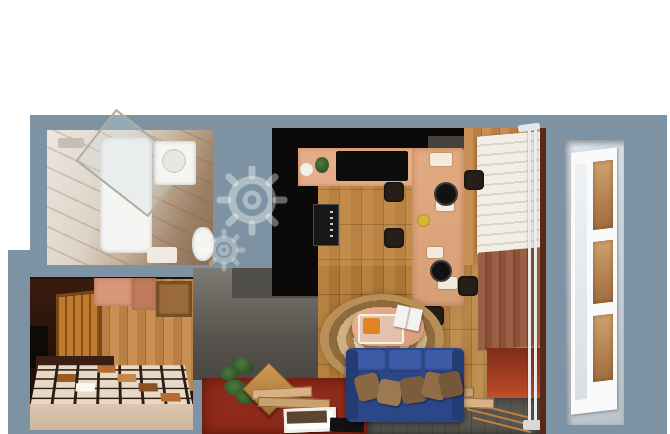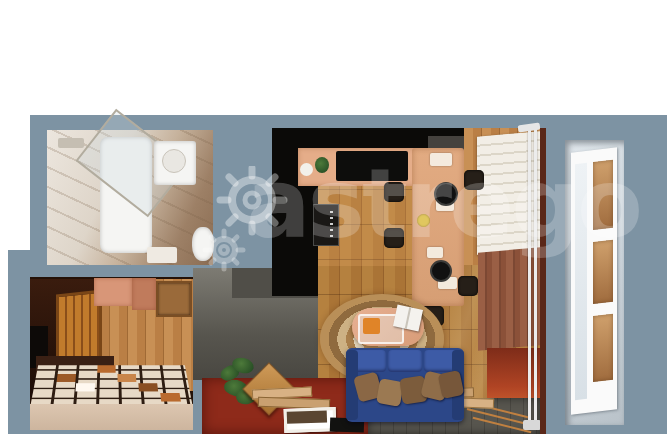--- a/index.html
+++ b/index.html
@@ -220,7 +220,6 @@
       <line x1="34" y1="74" x2="37" y2="71" stroke-width="5"></line>
     </g>
   </svg>
-  <div class="ab wm-text" style="left:246px;top:156px;">astrego</div>
 
 </div>
 

